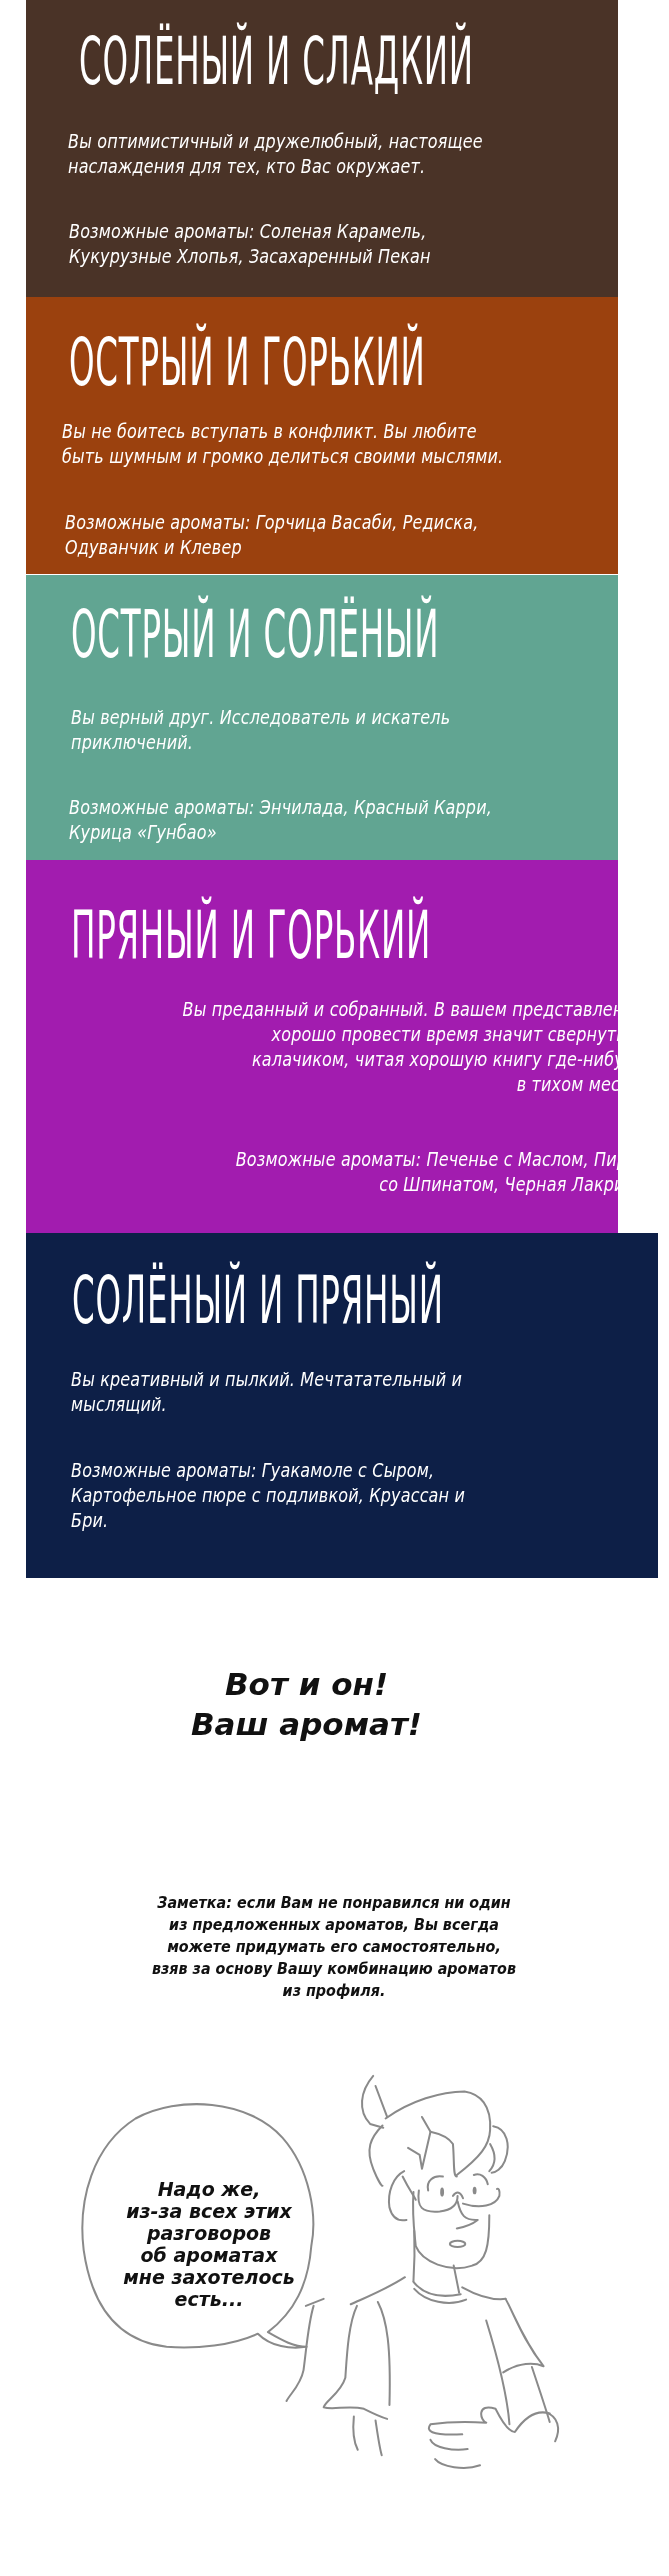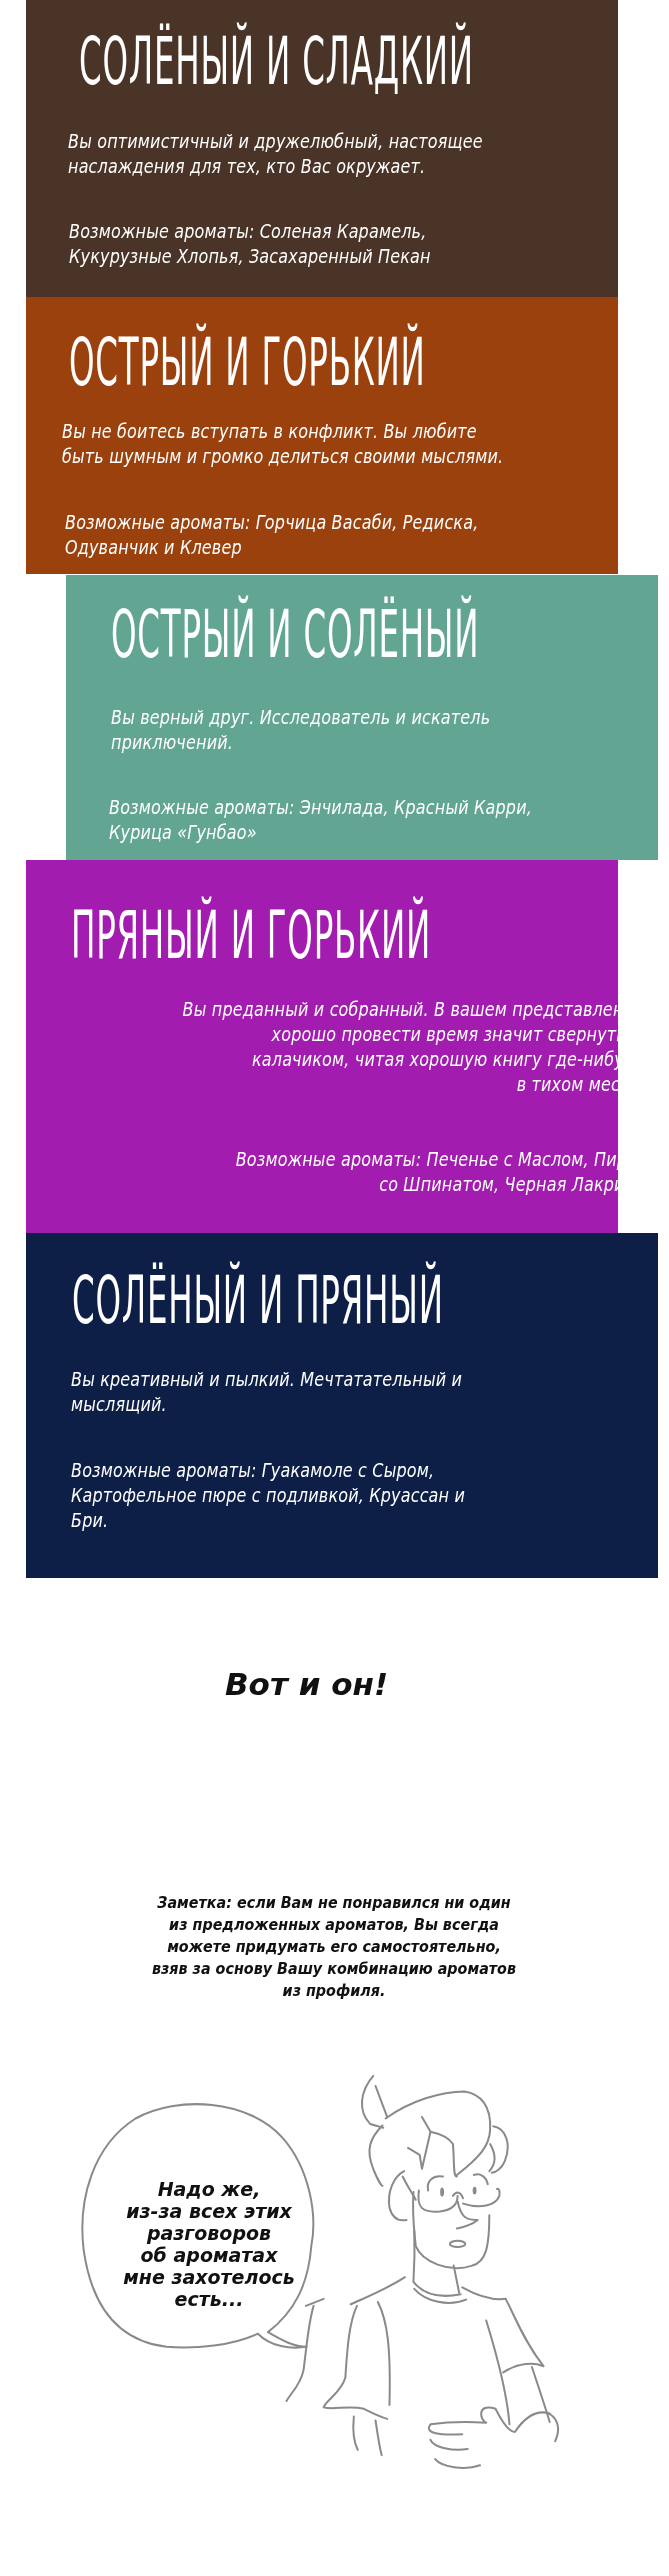--- a/index.html
+++ b/index.html
@@ -96,7 +96,7 @@
 Одуванчик и Клевер</p>
 </section>
 
-<section class="panel" style="top:575px; height:285px; background:#61a592;margin-left:40px;">
+<section class="panel" style="top:575px; height:285px; background:#61a592;">
   <h2 class="panel-title" style="left:45px; top:27px;">ОСТРЫЙ И СОЛЁНЫЙ</h2>
   <p class="panel-text" style="left:45px; top:130px;">Вы верный друг. Исследователь и искатель
 приключений.</p>

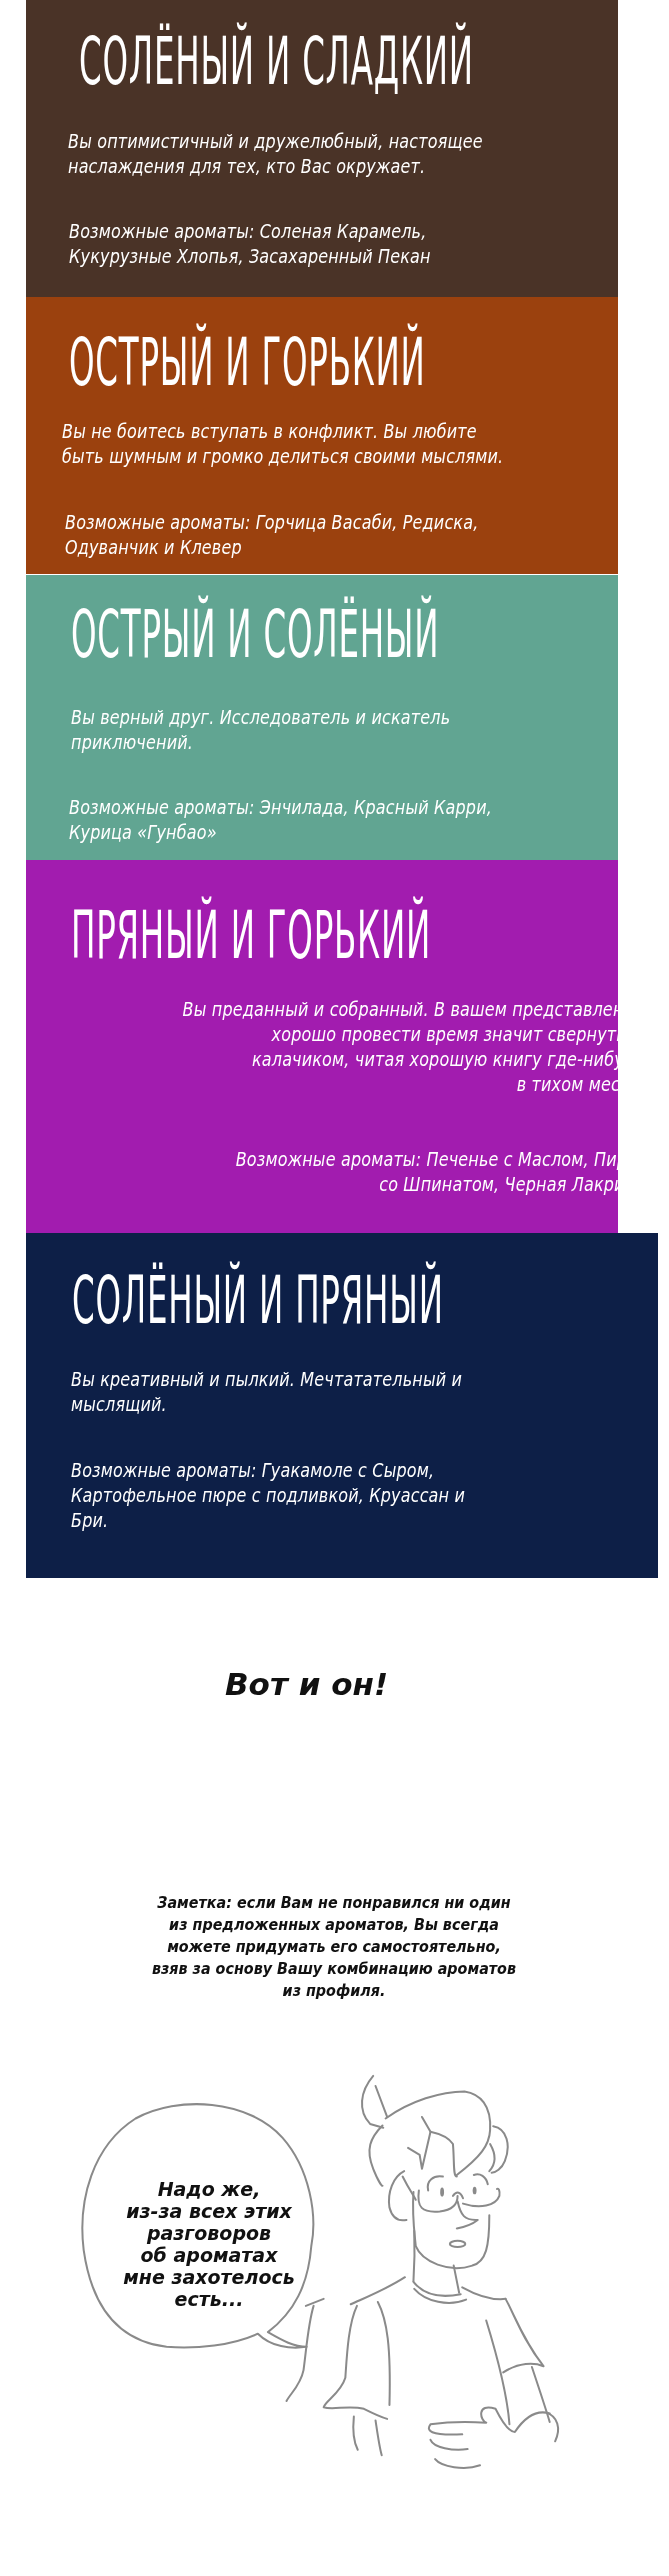--- a/index.html
+++ b/index.html
@@ -125,6 +125,7 @@
 
 <div class="headline">
   <div>Вот и он!</div>
+  <div>Ваш аромат!</div>
 </div>
 
 <p class="note">Заметка: если Вам не понравился ни один

